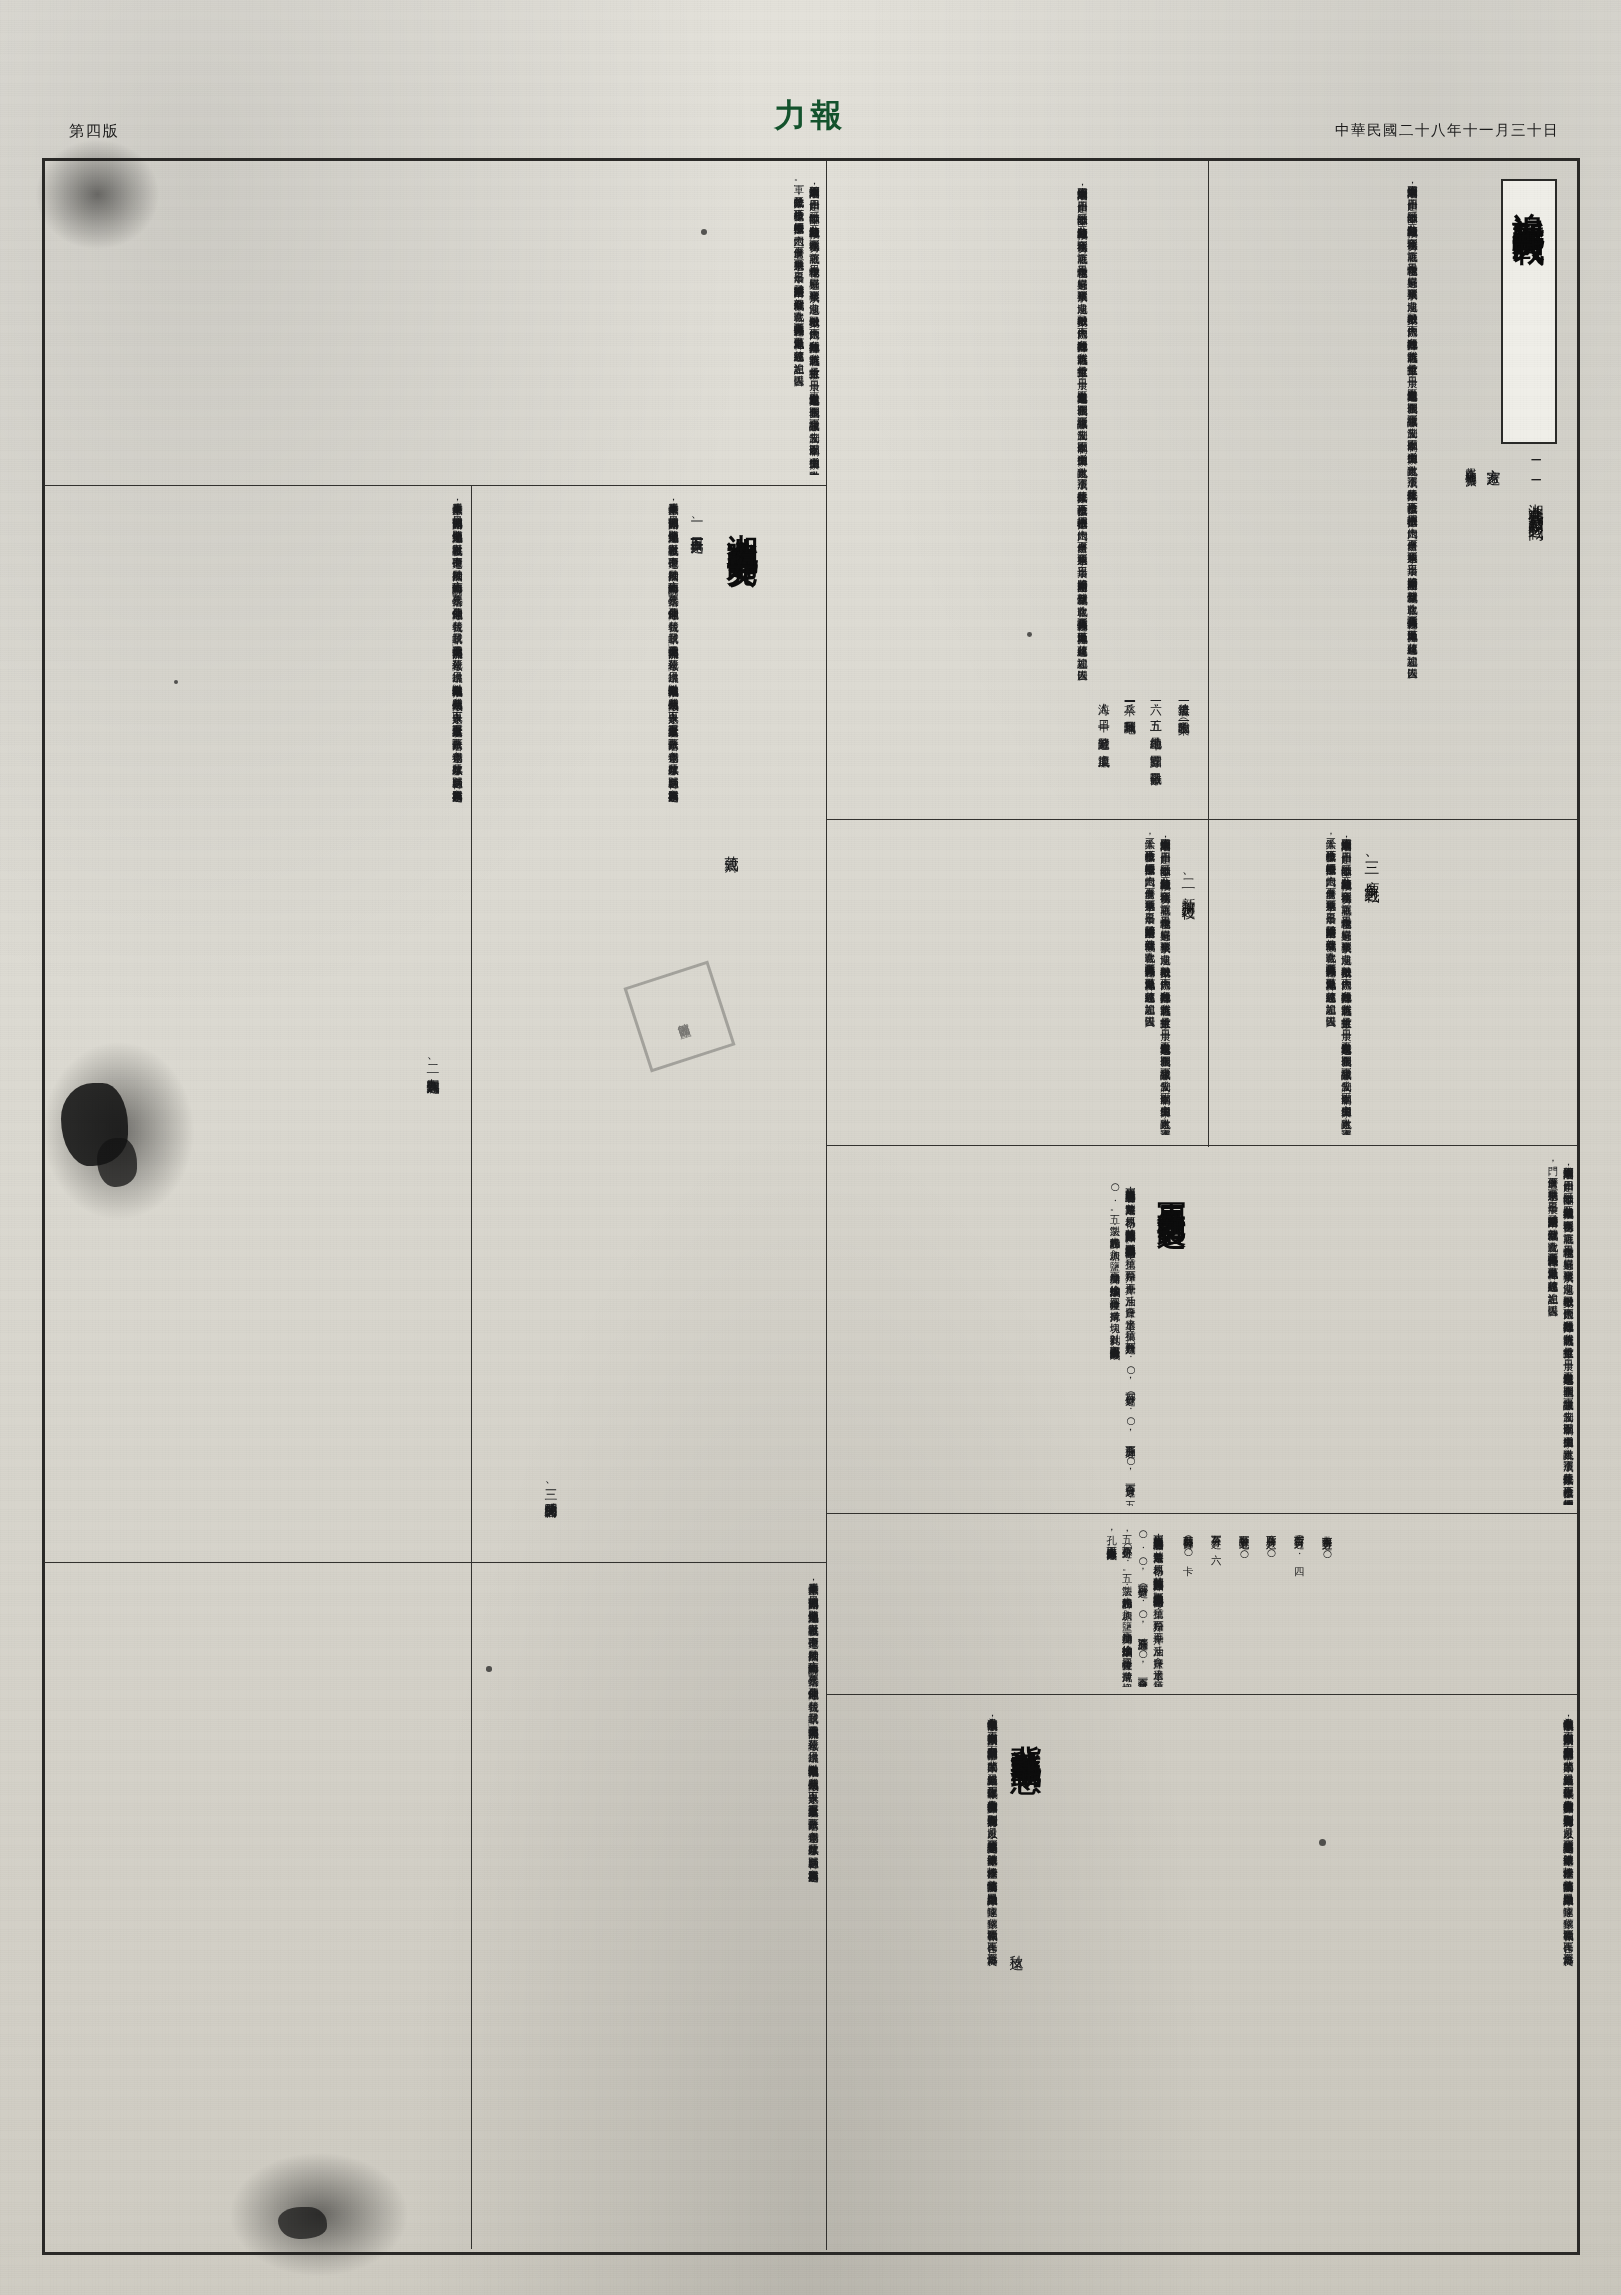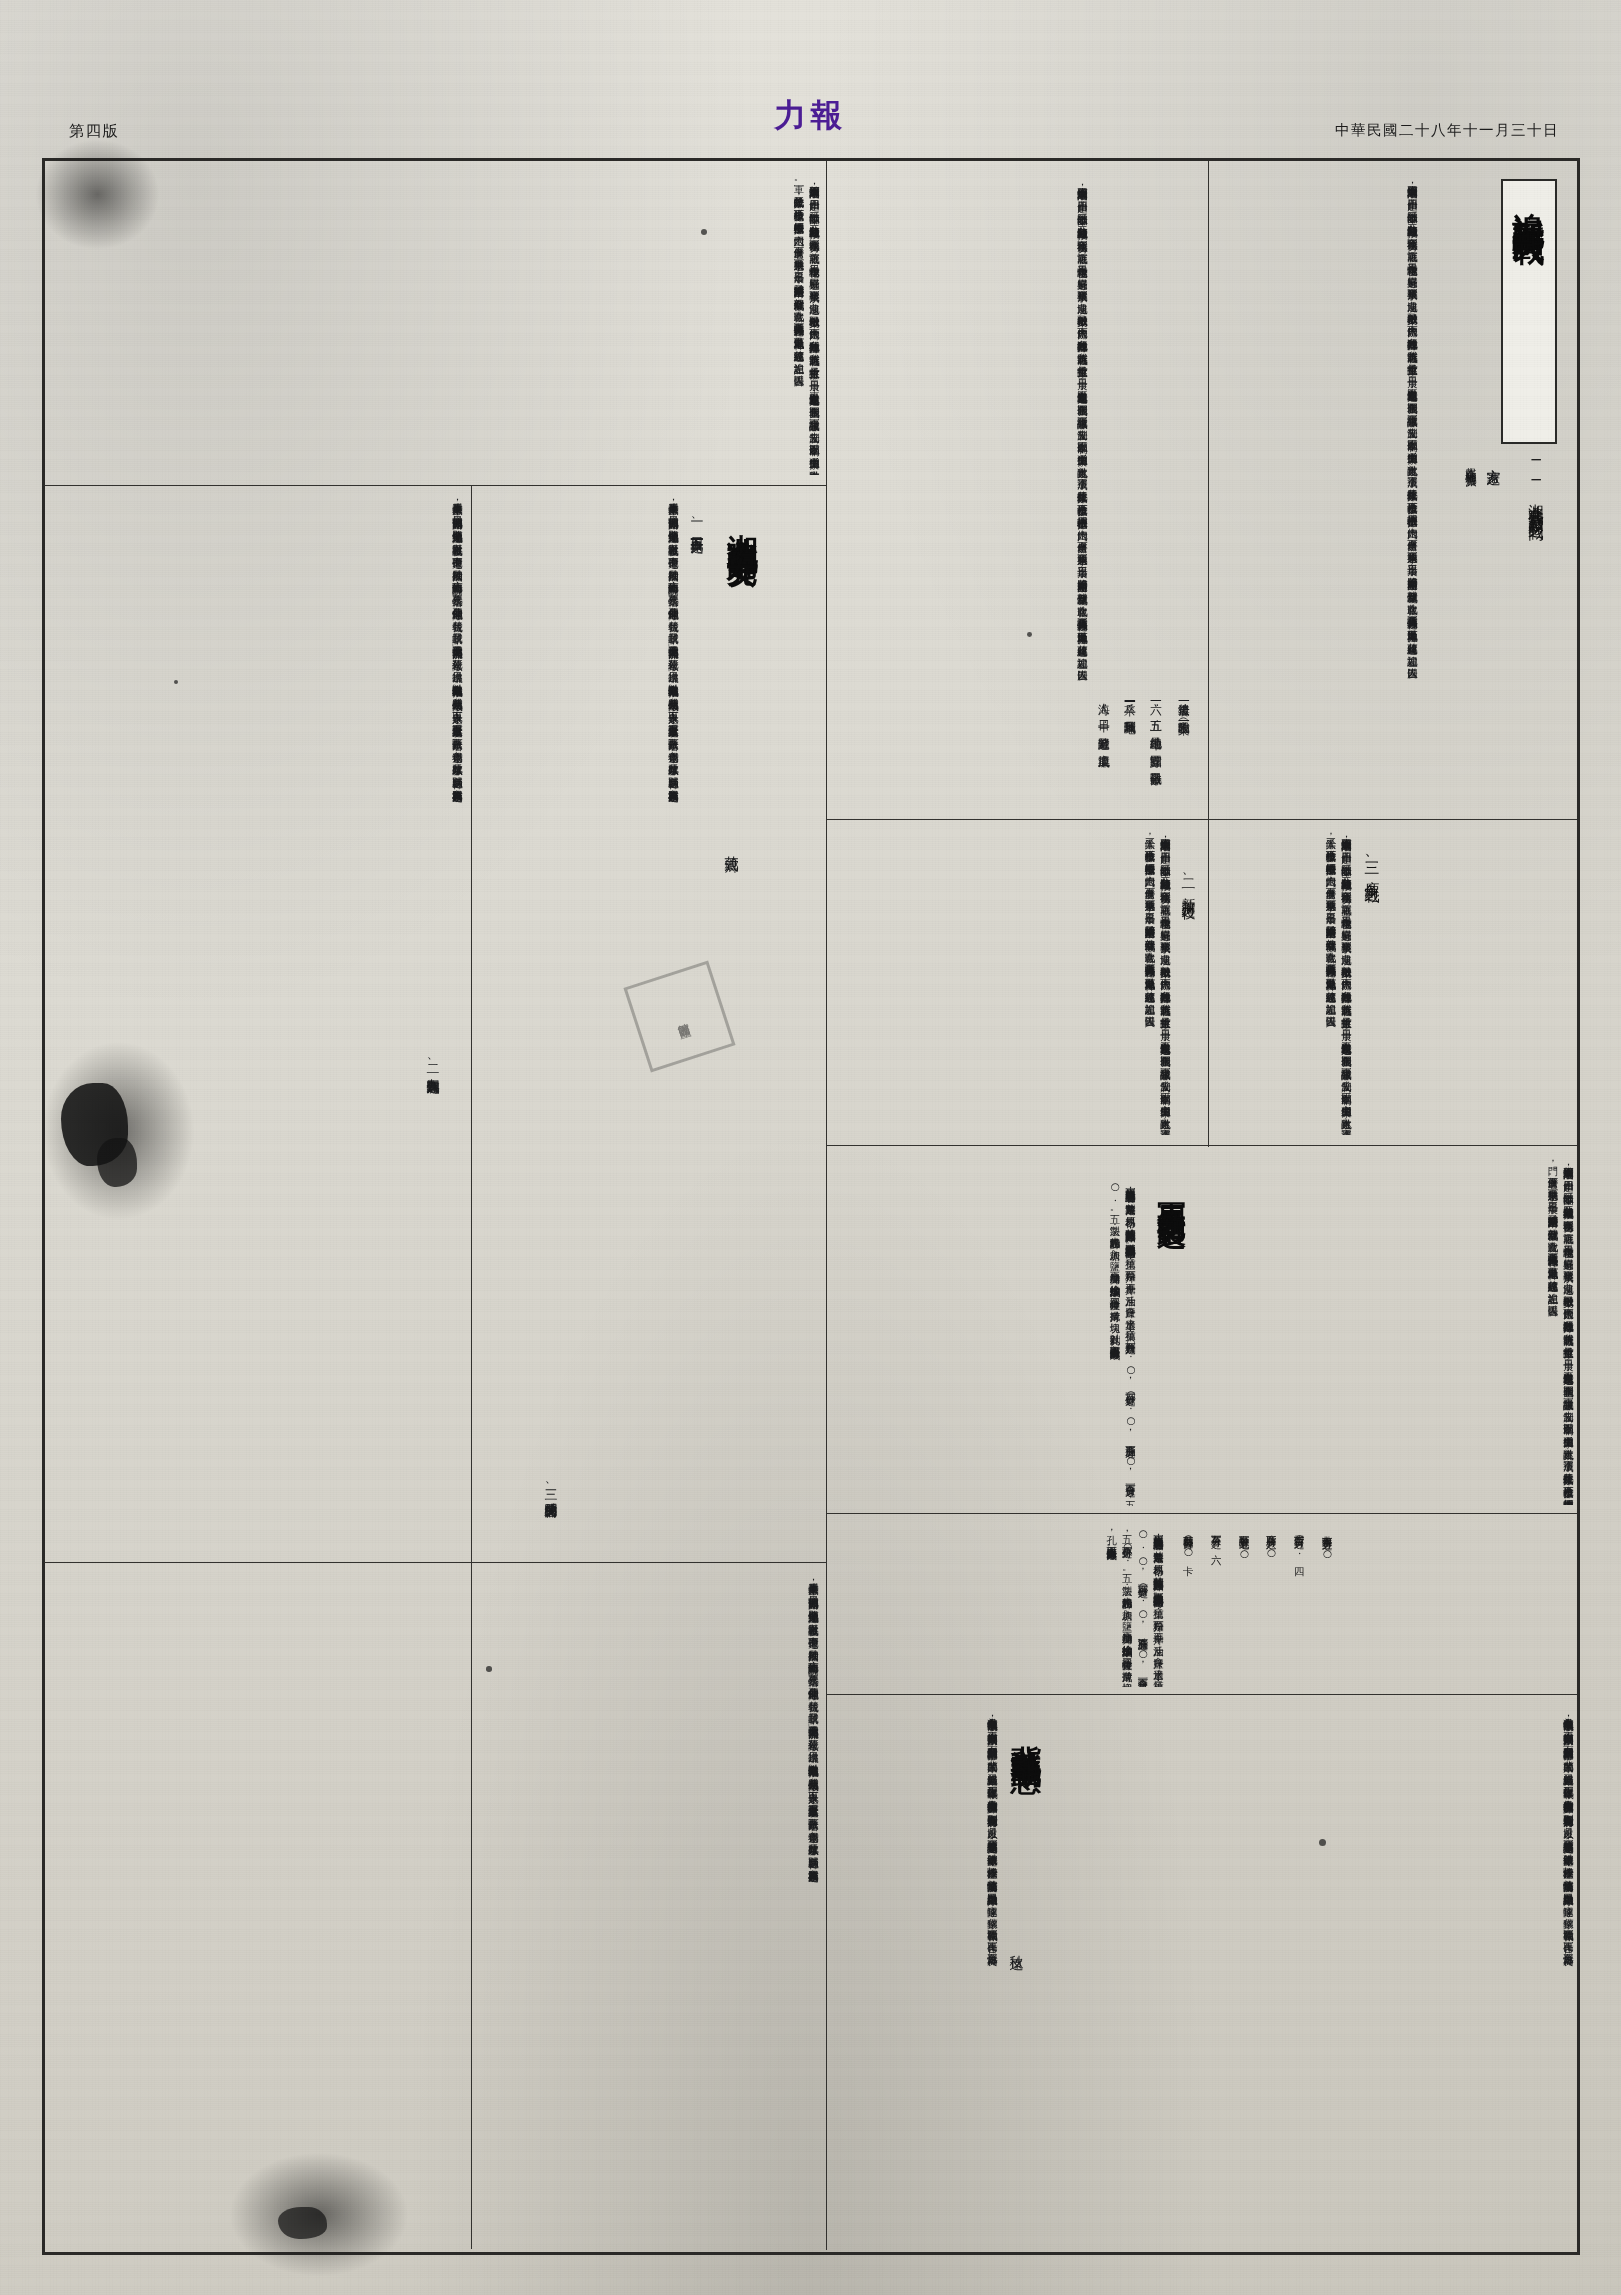--- a/index.html
+++ b/index.html
@@ -41,7 +41,7 @@
     font-size: 32px;
     font-weight: bold;
     letter-spacing: 4.2px;
-    color: #4c1d95;
+    color: #14532d;
   }
   .mast-date {
     position: absolute;

